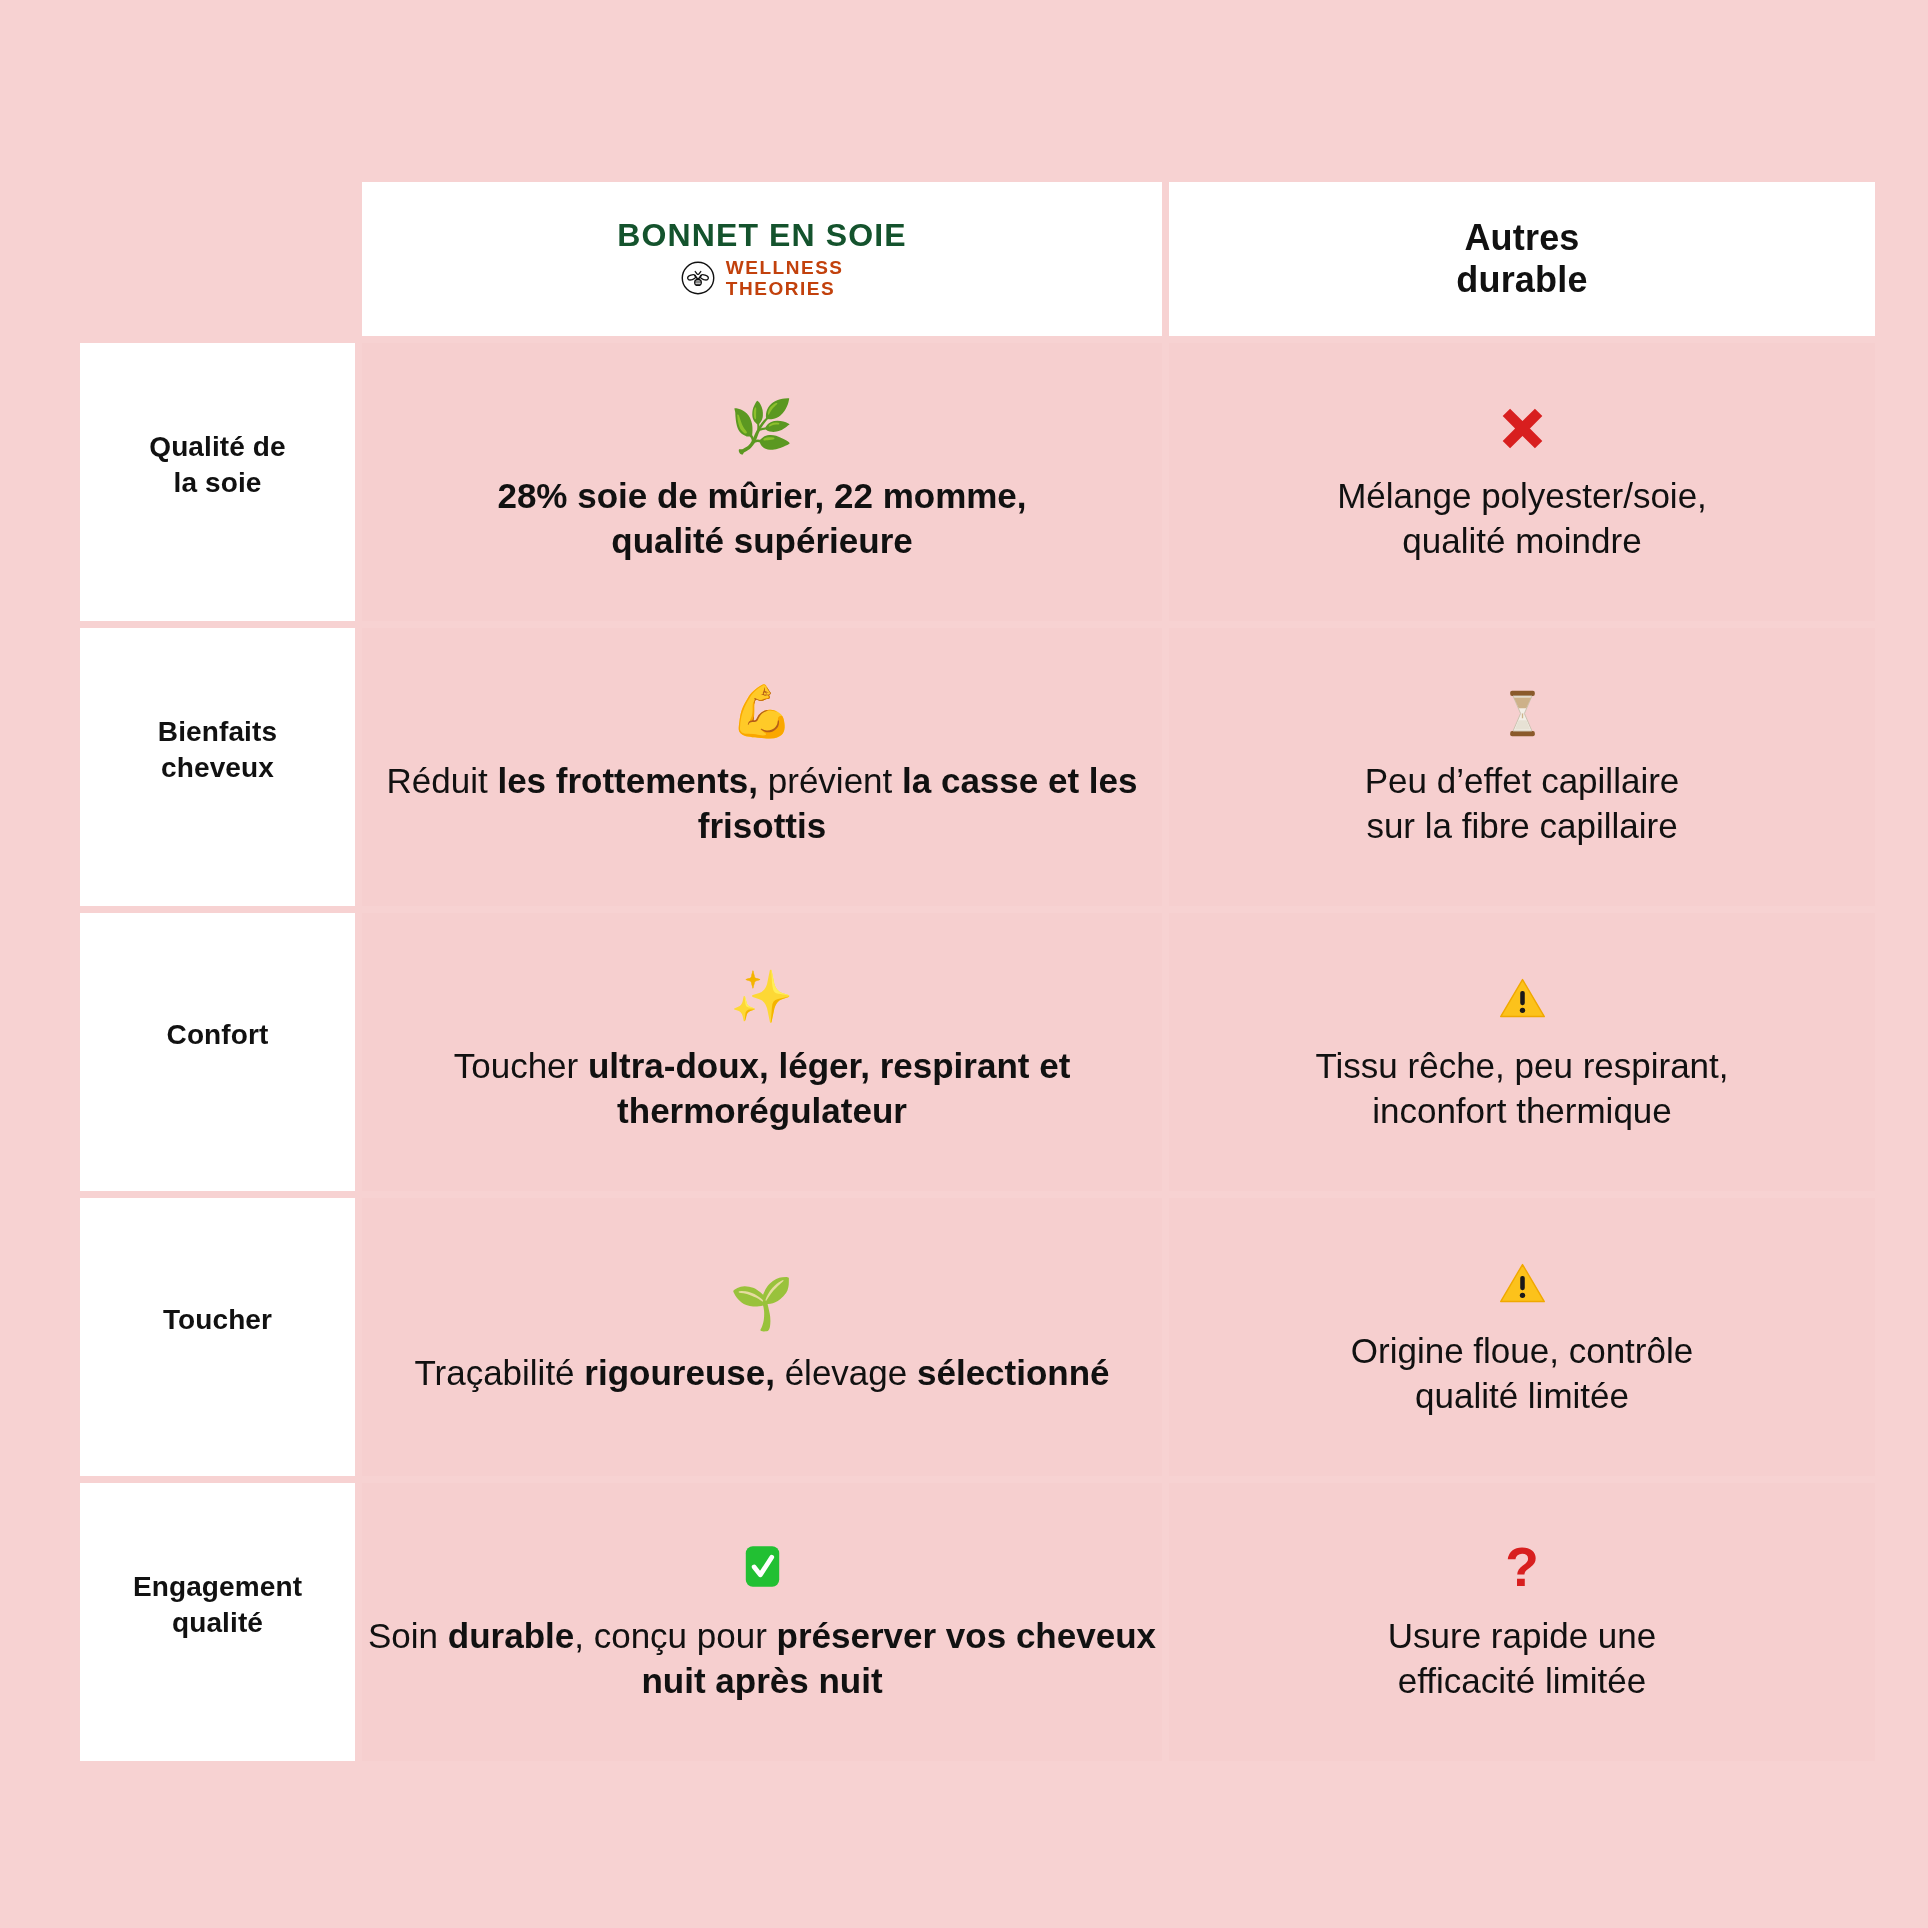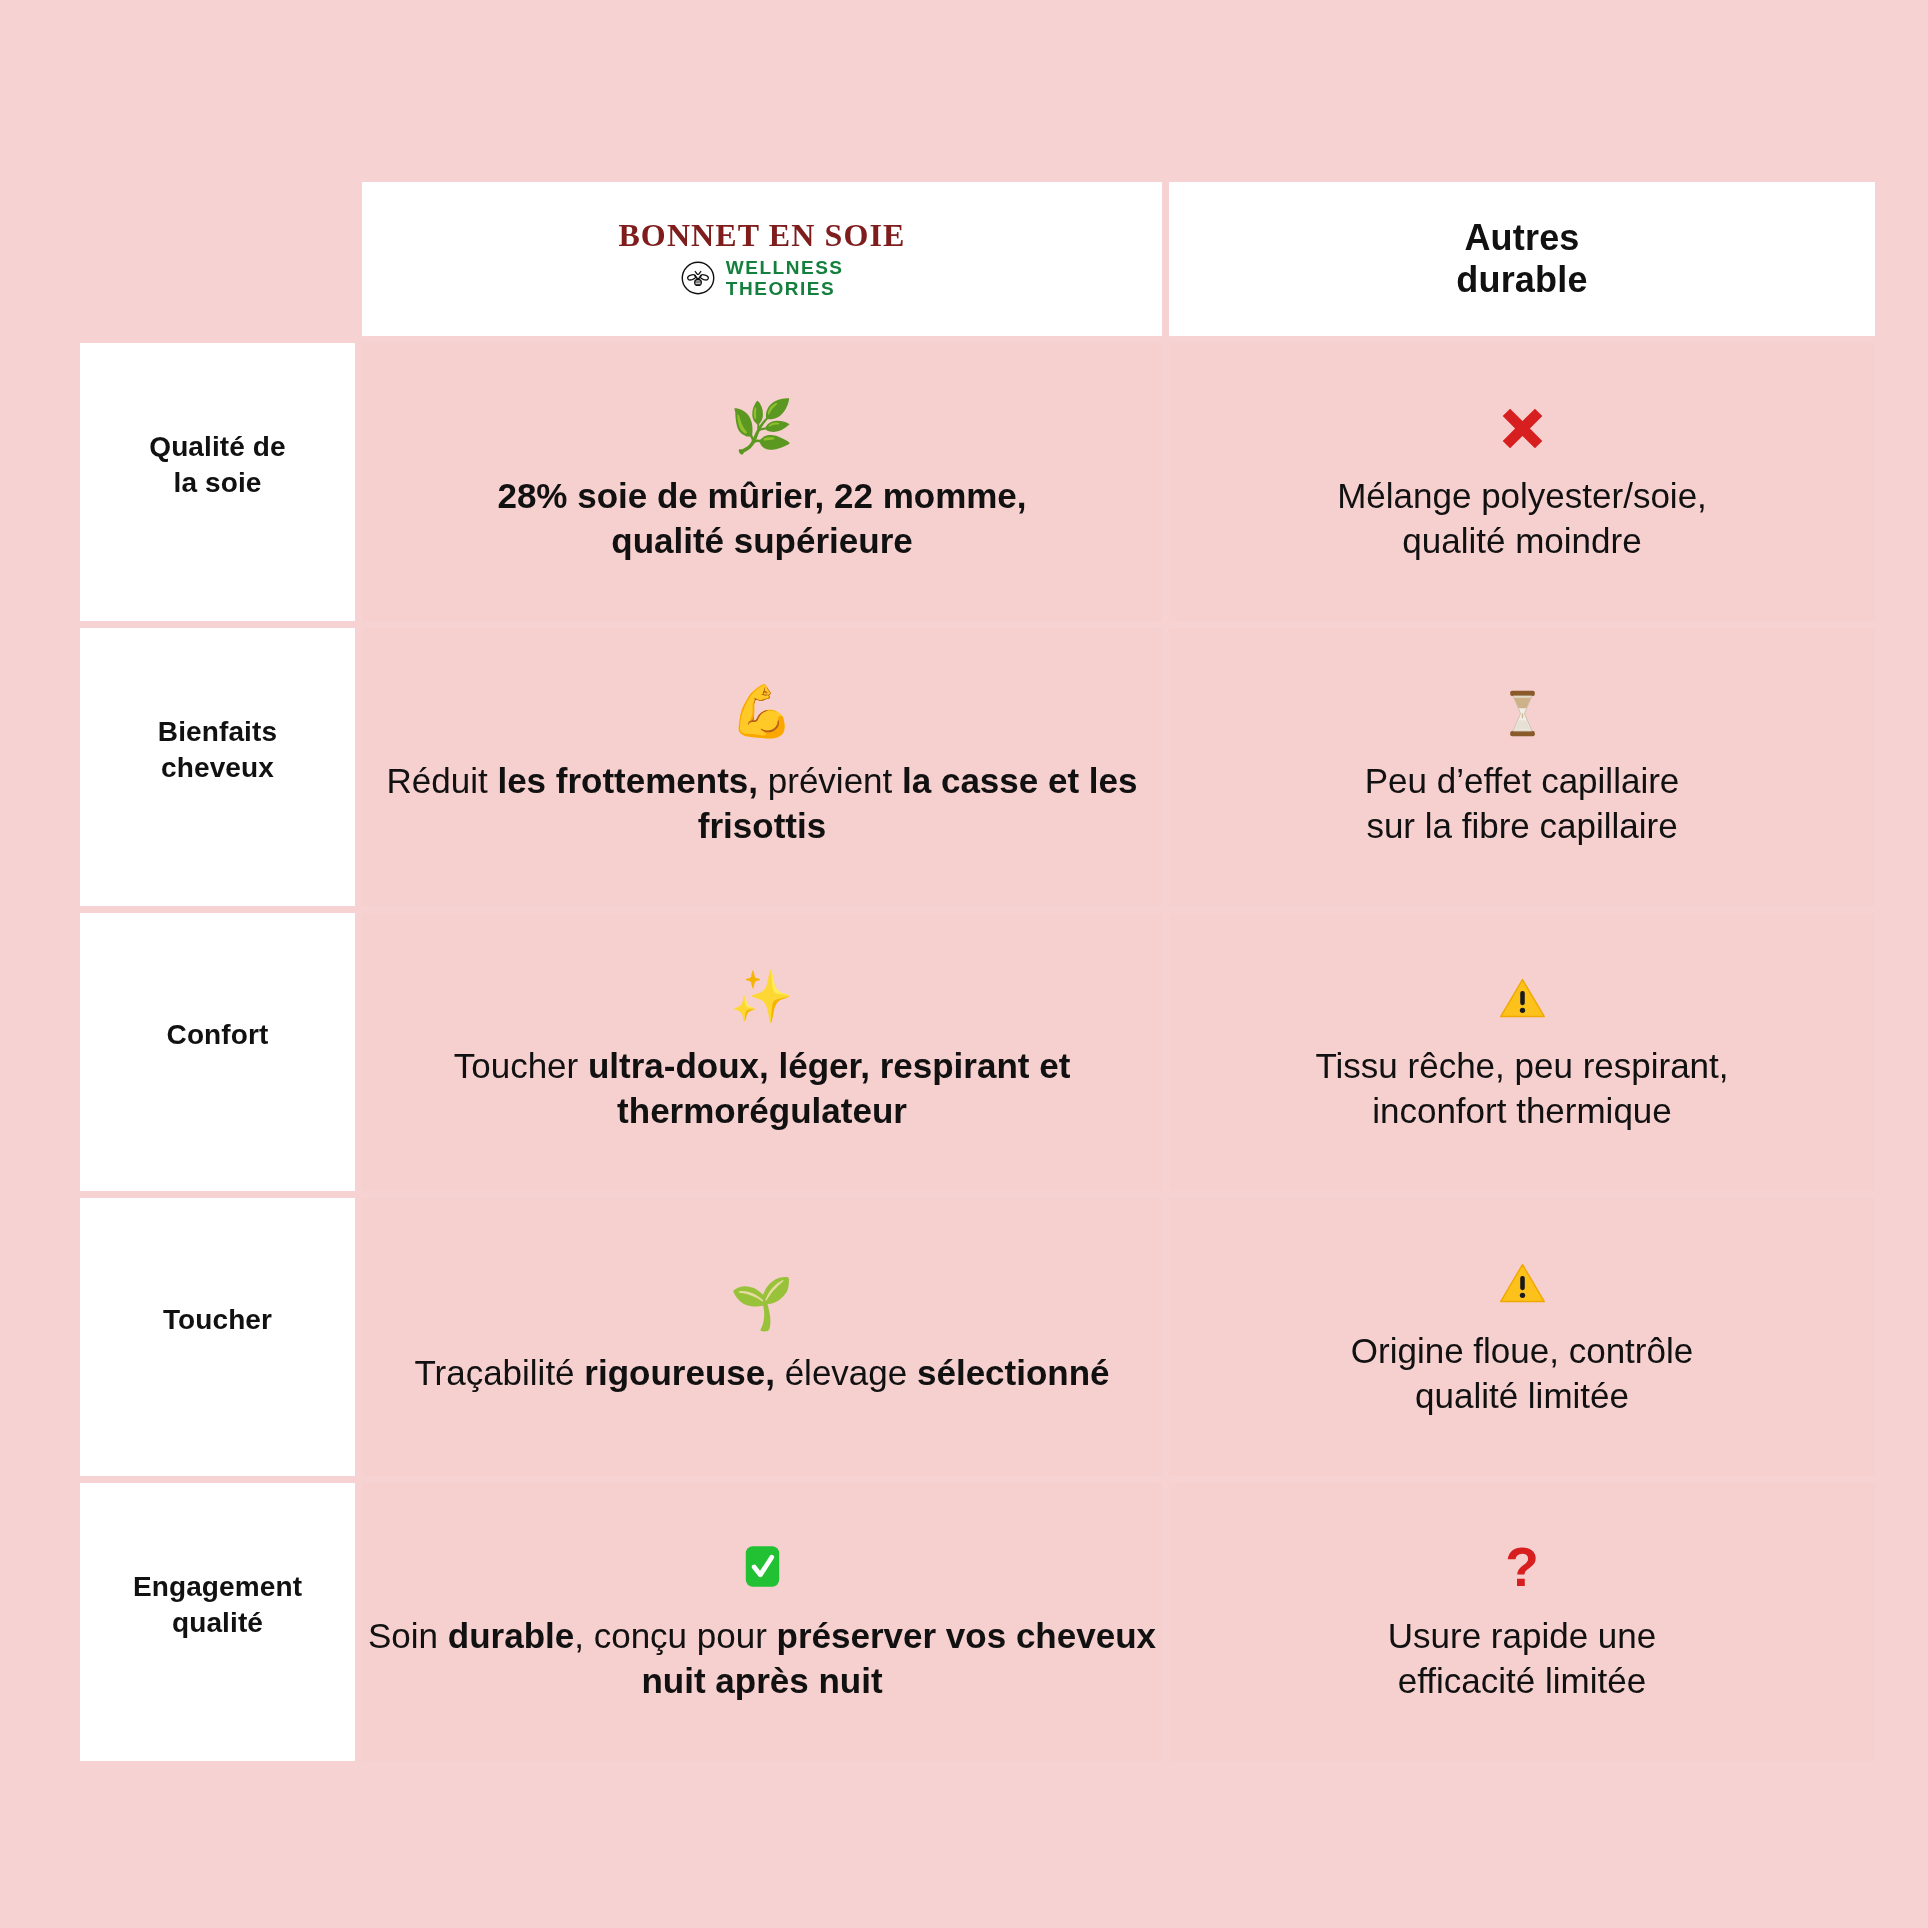--- a/index.html
+++ b/index.html
@@ -78,9 +78,8 @@
     font-size: 32px;
     font-weight: 700;
     letter-spacing: 0.035em;
-    color: #7f1d1d;
+    color: #14532d;
     text-transform: uppercase;
-    font-family: Liberation Serif, serif;
   }
   .brand-lockup {
     display: flex;

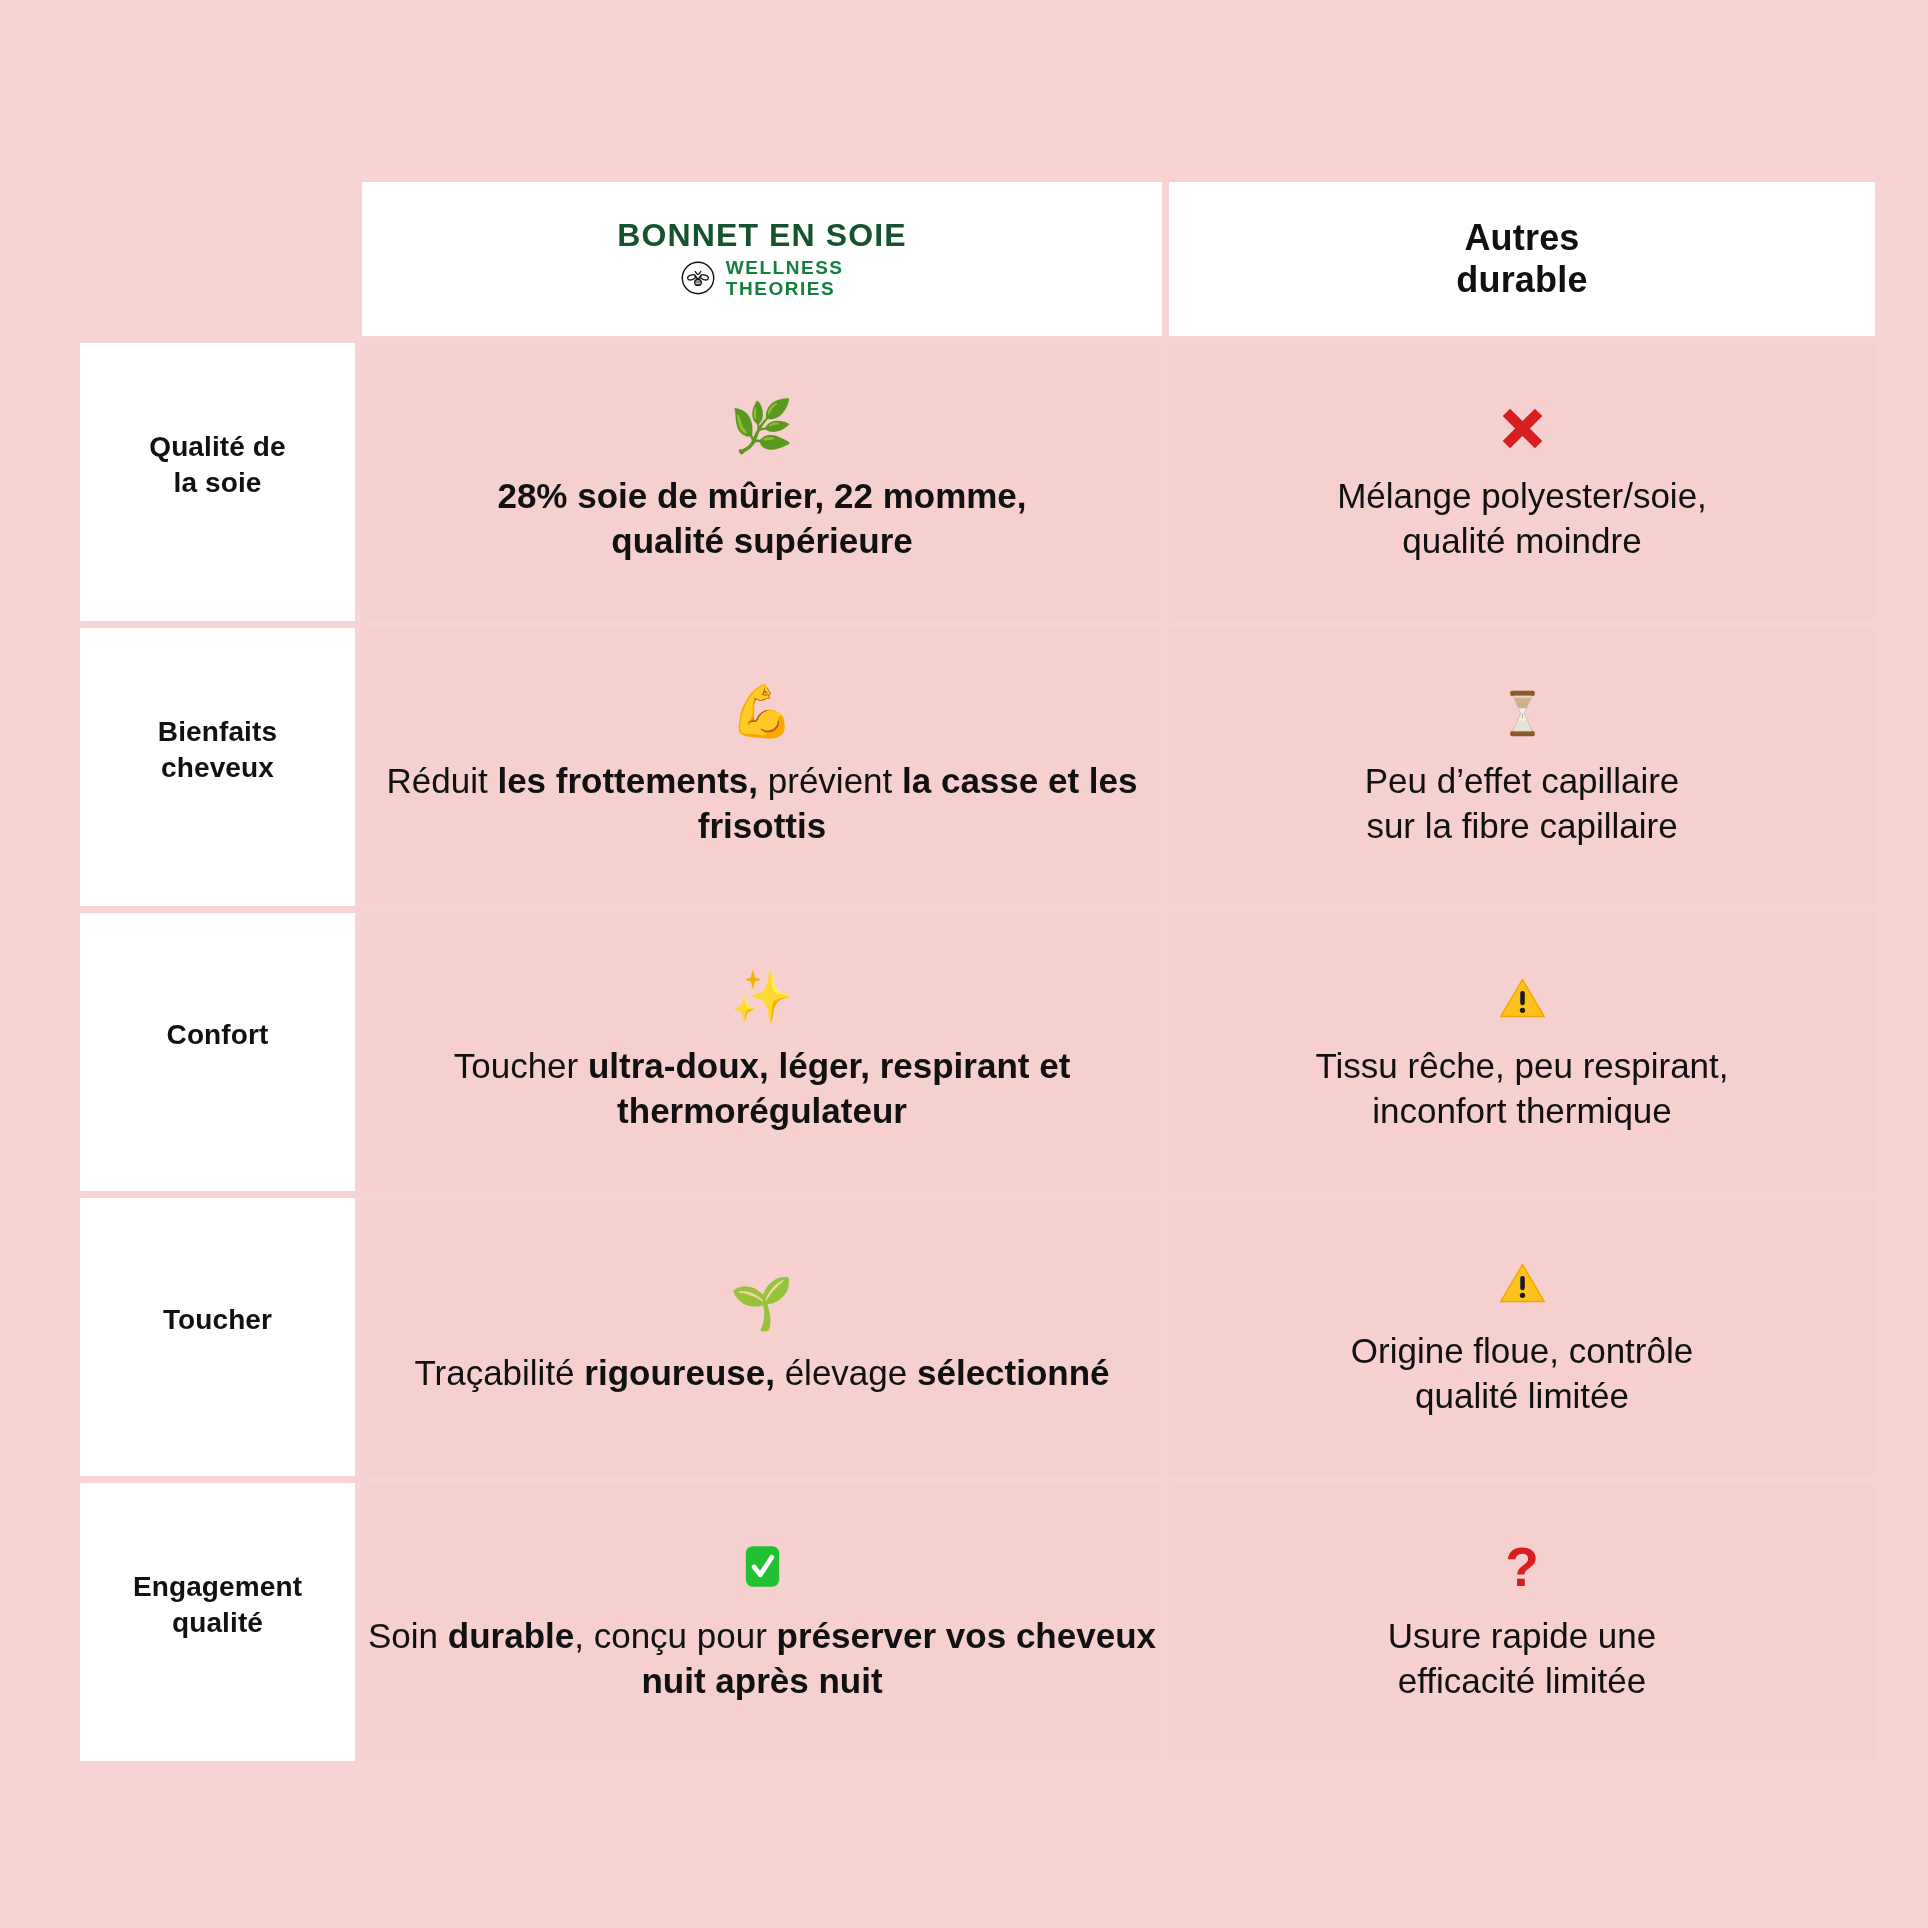--- a/index.html
+++ b/index.html
@@ -97,7 +97,7 @@
     font-weight: 700;
     letter-spacing: 0.08em;
     line-height: 1.12;
-    color: #15803d;
+    color: #c2410c;
     text-align: left;
     text-transform: uppercase;
   }

